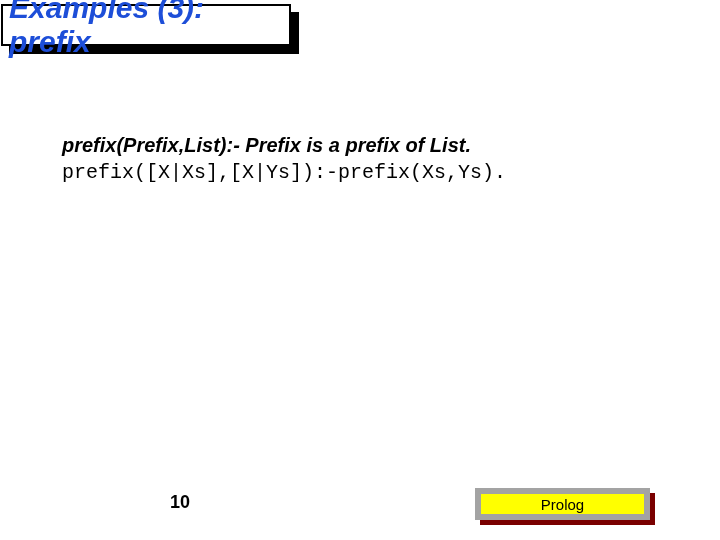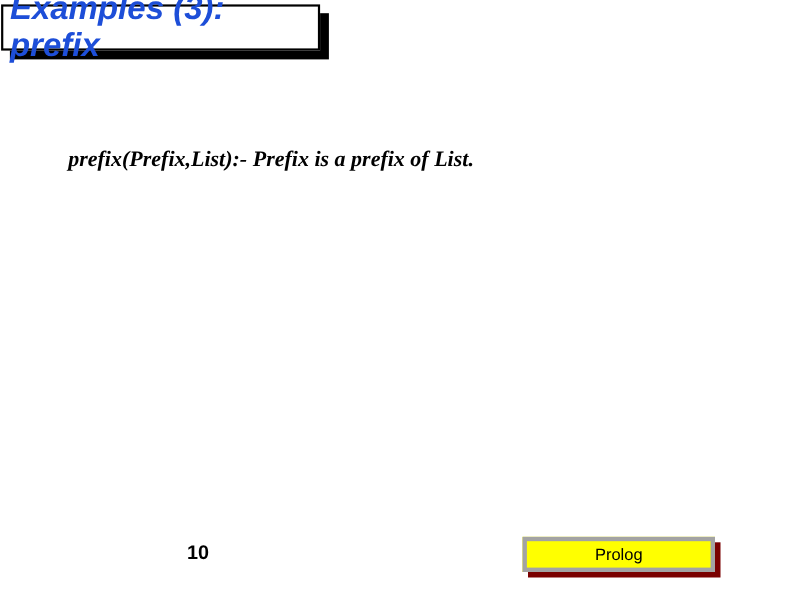--- a/index.html
+++ b/index.html
@@ -10,7 +10,7 @@
   .title-box { position: relative; width: 290px; height: 42px; background: #fff; border: 2px solid #000; display: flex; align-items: center; padding-left: 6px; }
   .title-text { font-weight: bold; font-style: italic; font-size: 30px; color: #1d4ed8; font-family: Liberation Sans, sans-serif; }
   .content { position: absolute; top: 132px; left: 62px; right: 40px; }
-  .spec-line { font-family: Liberation Serif, serif; font-style: italic; font-weight: bold; font-size: 20px; color: #000; line-height: 1.35; }
+  .spec-line { font-family: Liberation Sans, sans-serif; font-style: italic; font-weight: bold; font-size: 20px; color: #000; line-height: 1.35; }
   .code-line { font-family: 'Courier New', Courier, monospace; font-size: 20px; color: #000; line-height: 1.35; font-weight: 500; }
   .footer { position: absolute; bottom: 20px; left: 0; width: 720px; height: 36px; }
   .page-num { position: absolute; left: 0; width: 50%; text-align: center; top: 8px; font-size: 18px; font-weight: bold; font-family: Arial, Helvetica, sans-serif; }

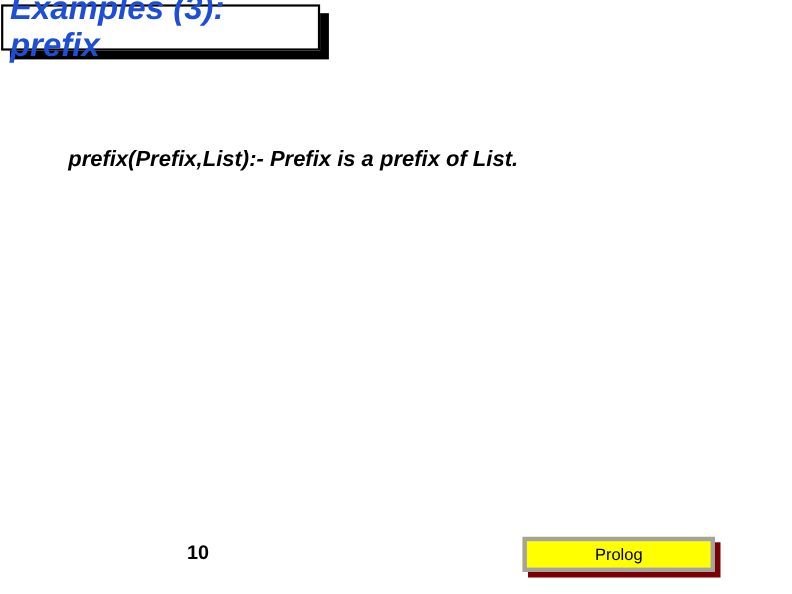--- a/index.html
+++ b/index.html
@@ -33,6 +33,7 @@
 
   <div class="content">
     <div class="spec-line">prefix(Prefix,List):- Prefix is a prefix of List.</div>
+    <div class="code-line">prefix([X|Xs],[X|Ys]):-prefix(Xs,Ys).</div>
   </div>
 
   <div class="footer">

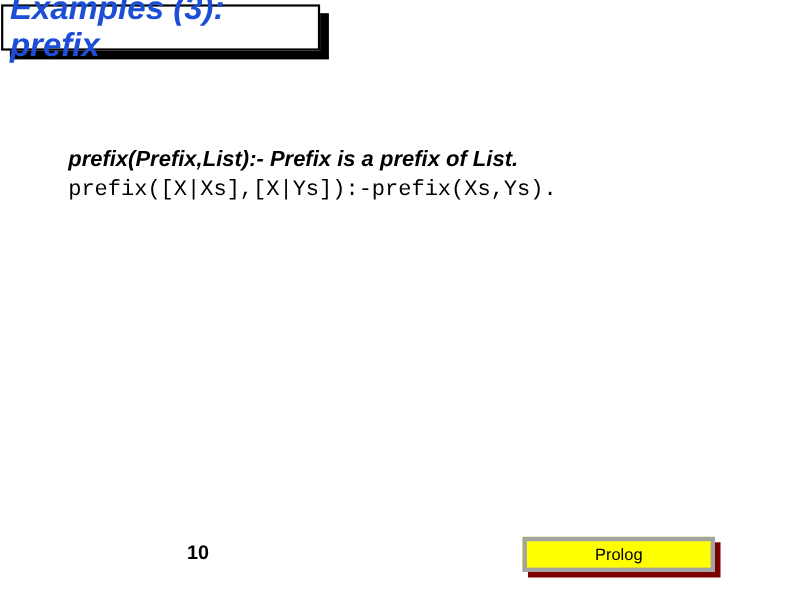--- a/index.html
+++ b/index.html
@@ -16,7 +16,7 @@
   .page-num { position: absolute; left: 0; width: 50%; text-align: center; top: 8px; font-size: 18px; font-weight: bold; font-family: Arial, Helvetica, sans-serif; }
   .badge-wrap { position: absolute; right: 70px; bottom: 0; }
   .badge-shadow { position: absolute; top: 5px; left: 5px; width: 175px; height: 32px; background: #7a0000; }
-  .badge-box { position: relative; width: 175px; height: 32px; background: #ffff00; border: 4px solid #a3a3a3; display: flex; align-items: center; justify-content: center; }
+  .badge-box { position: relative; width: 175px; height: 32px; background: #ffff00; border: 6px solid #a3a3a3; display: flex; align-items: center; justify-content: center; }
   .badge-text { font-size: 15px; font-family: Arial, Helvetica, sans-serif; color: #000; }
 </style>
 </head>

